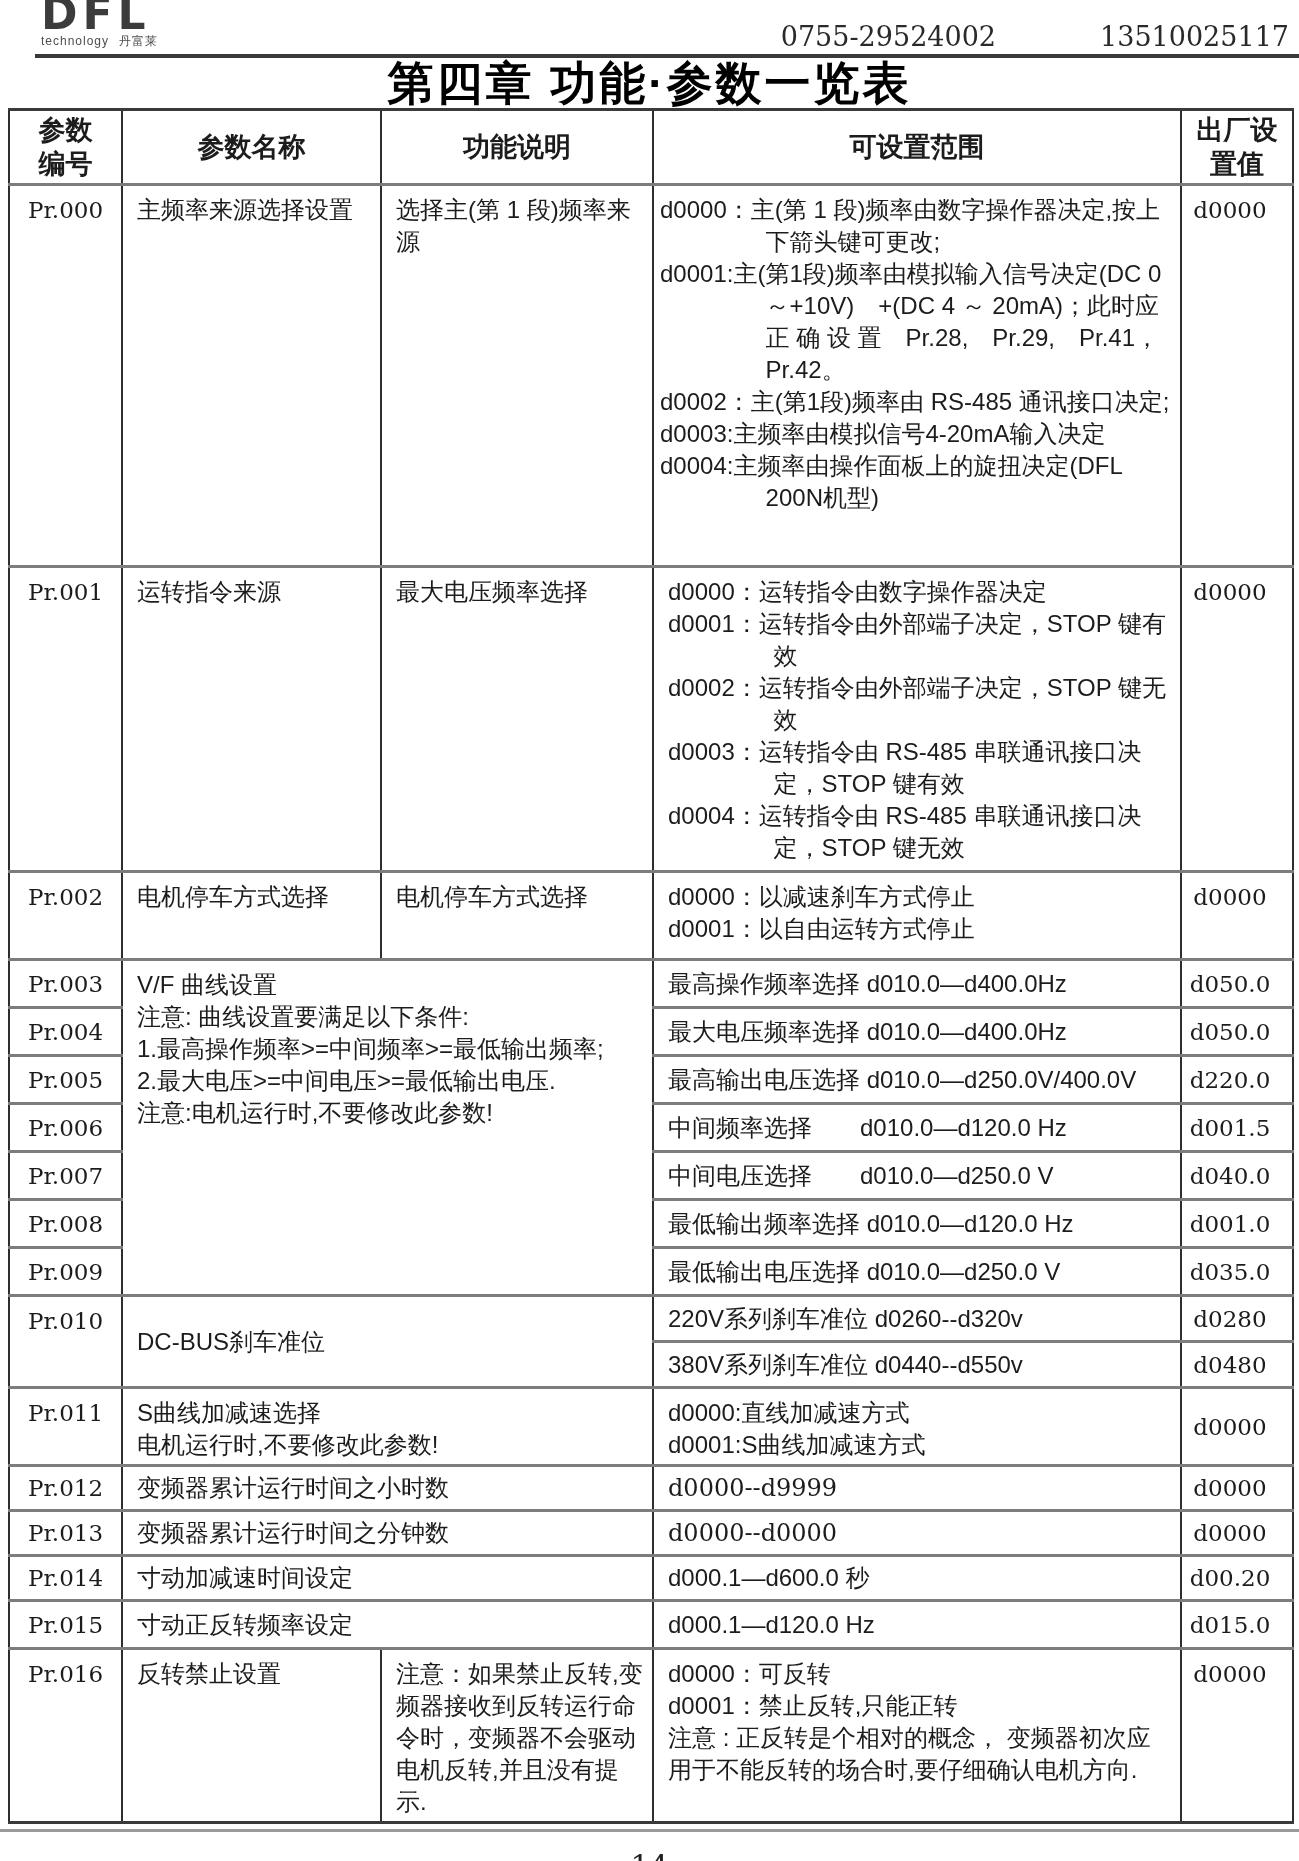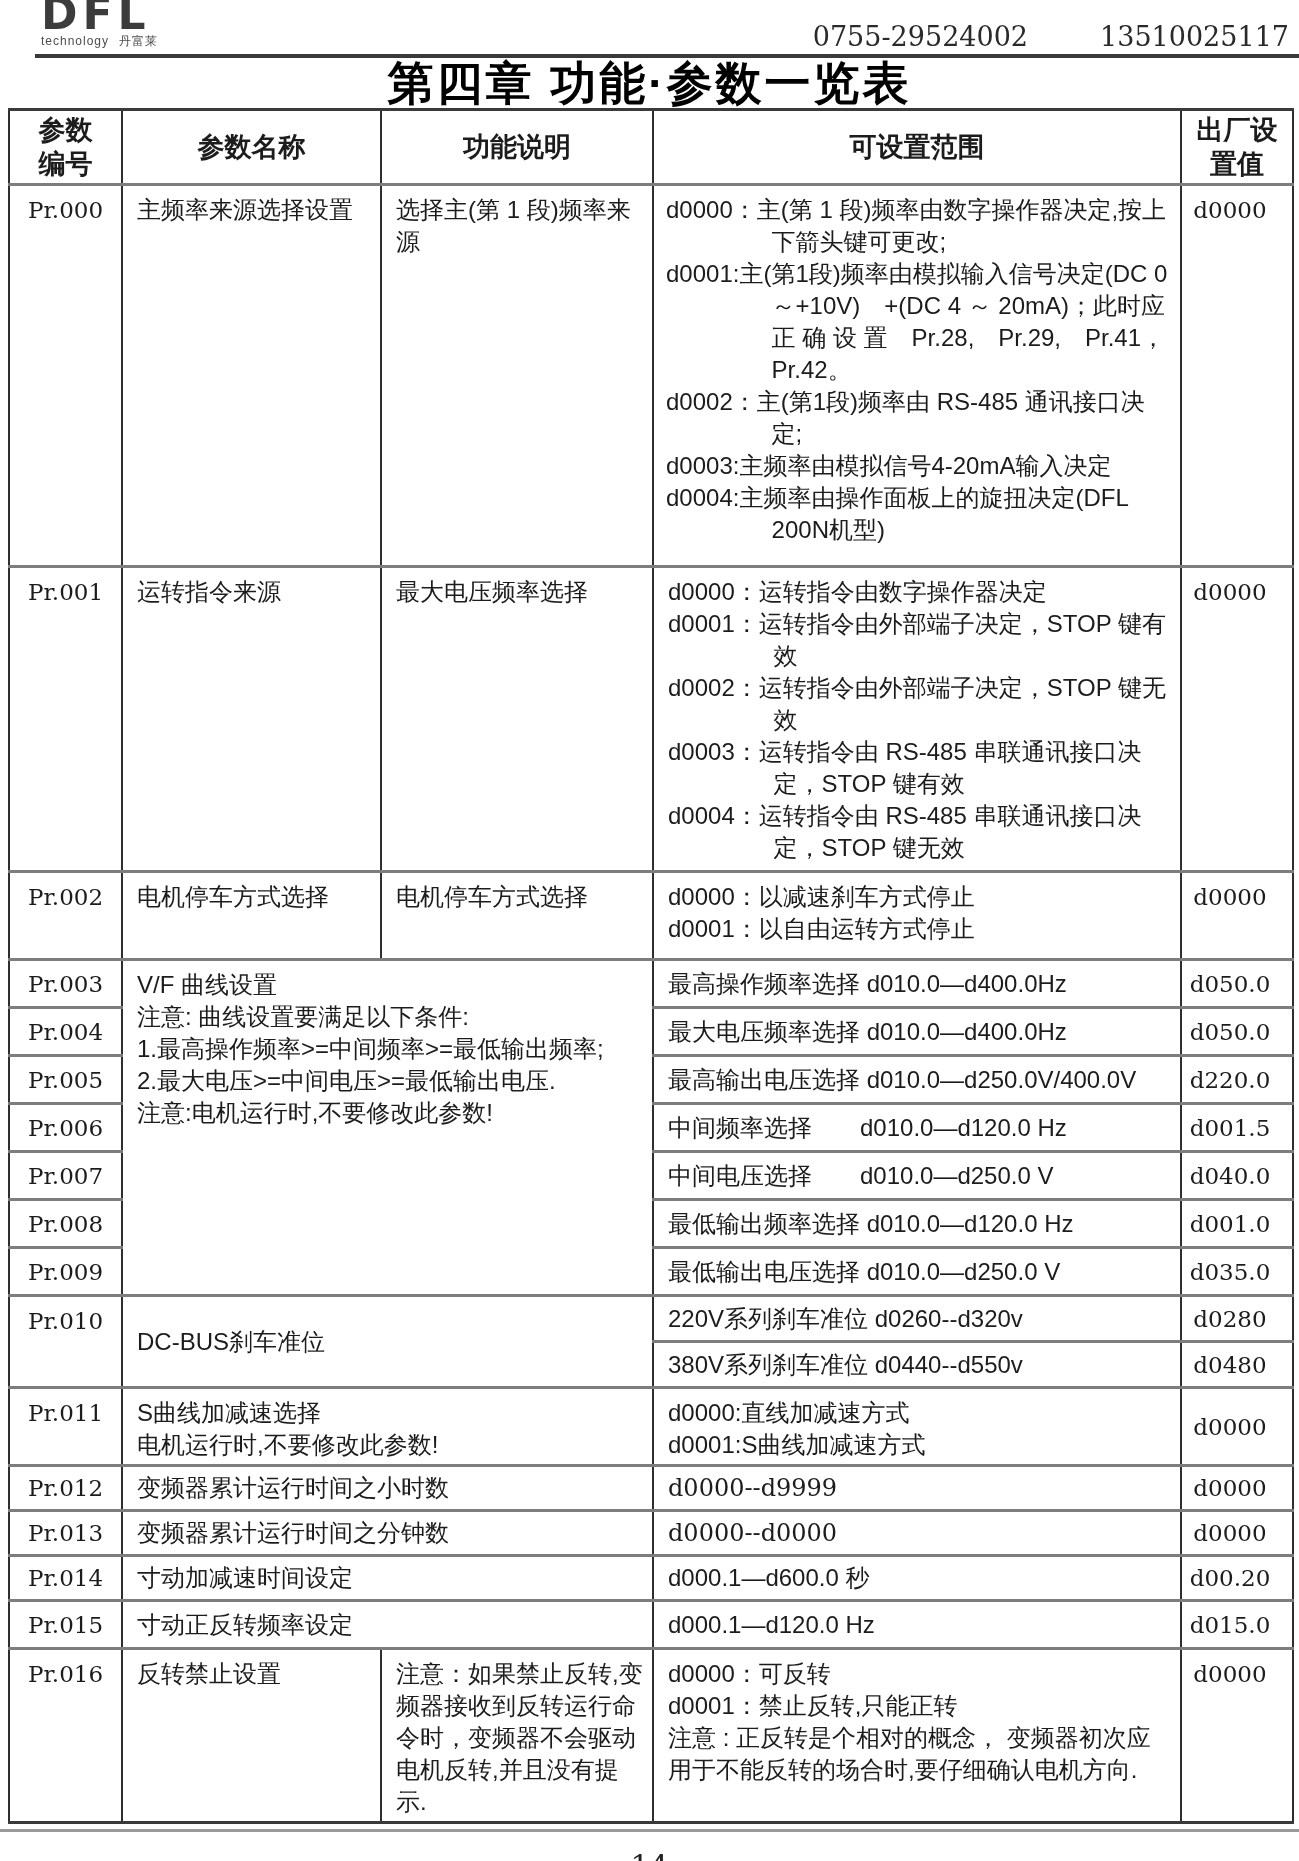--- a/index.html
+++ b/index.html
@@ -29,7 +29,7 @@
   }
   .phones{
     position:absolute;right:10px;bottom:2px;
-    display:flex;gap:72px;
+    display:flex;gap:104px;
     font-family:"DejaVu Serif",serif;
     font-size:27px;color:#2a2a2a;
   }

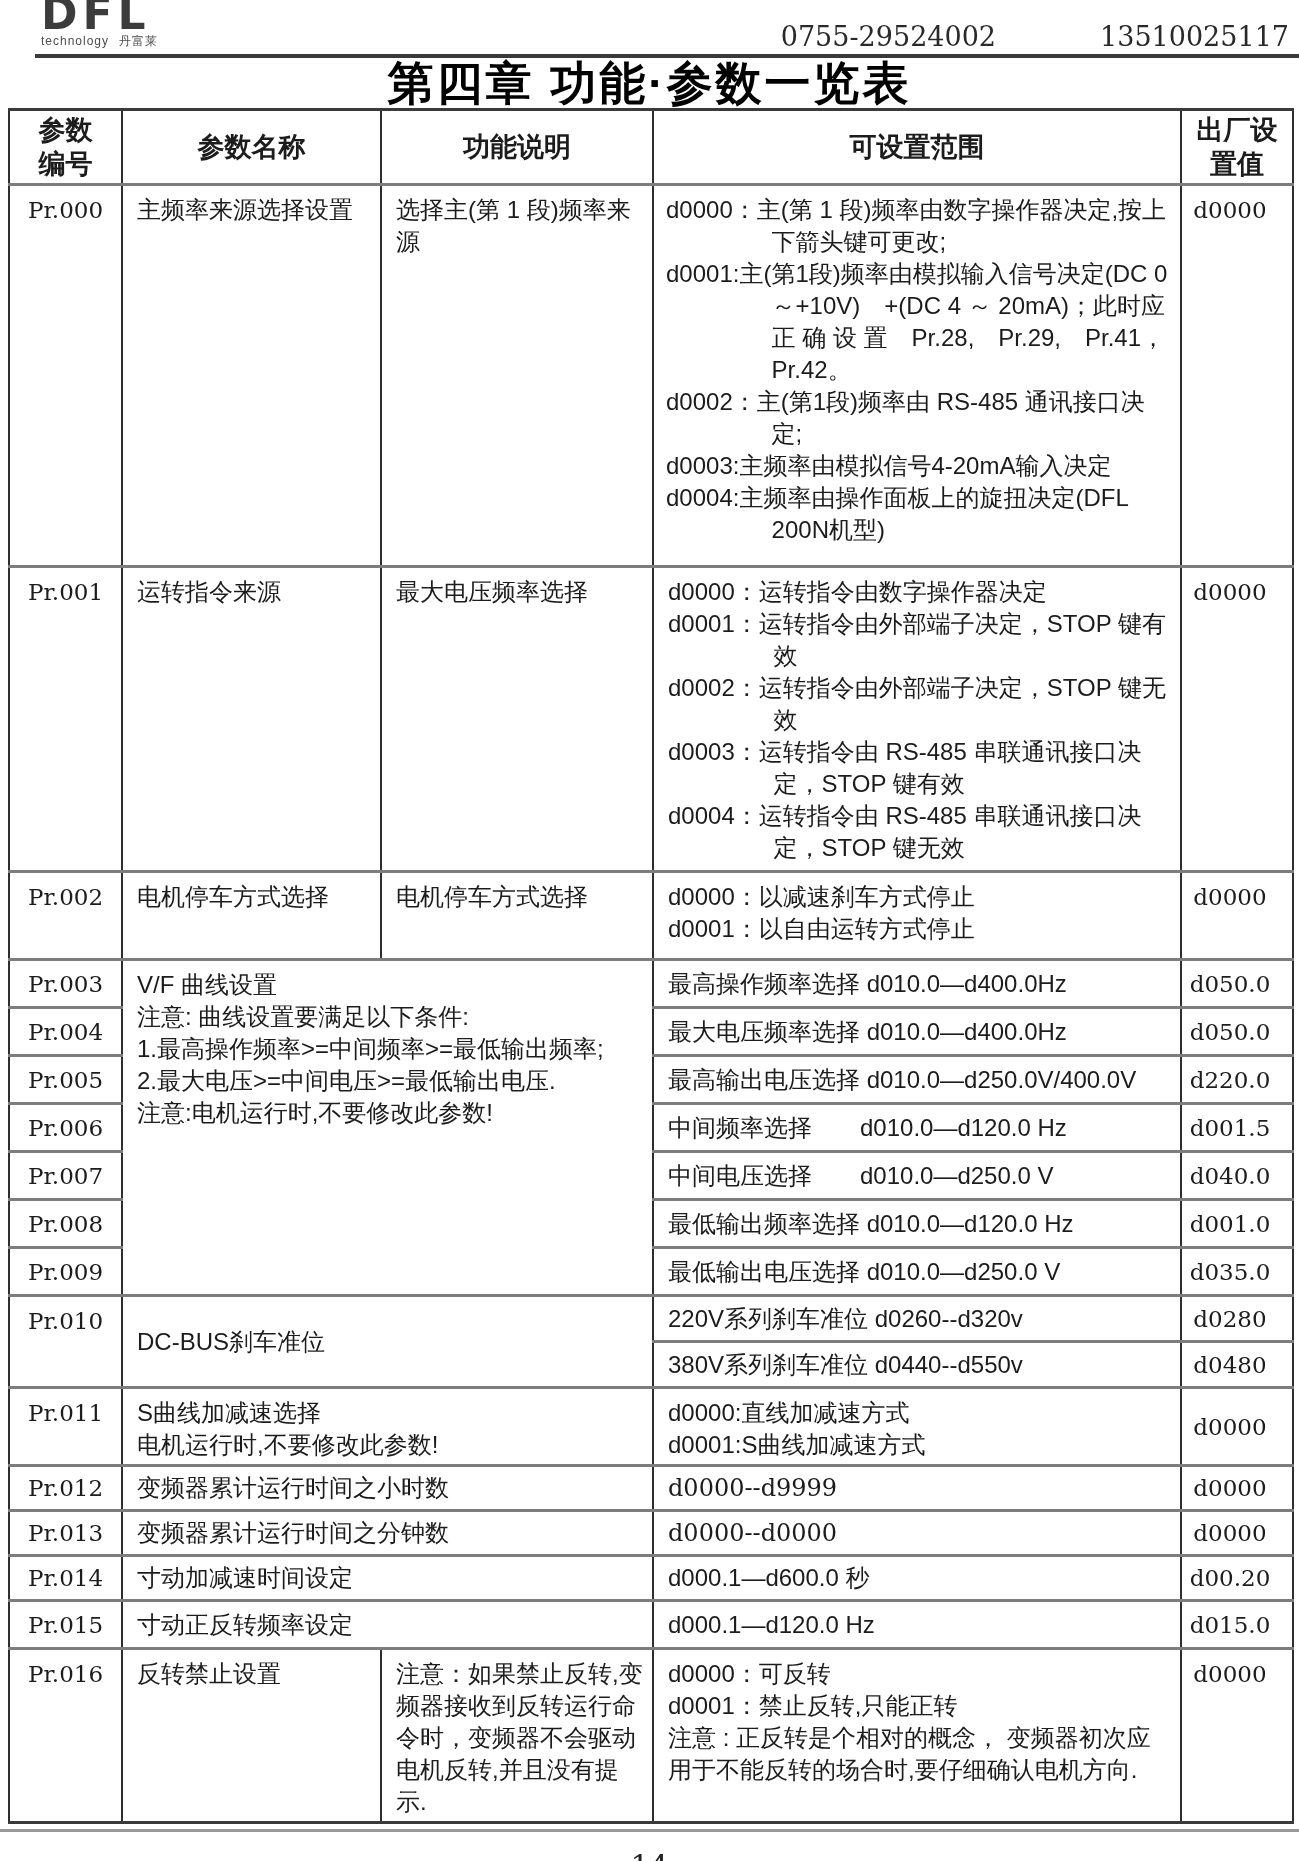--- a/index.html
+++ b/index.html
@@ -78,7 +78,7 @@
   .h-narrow5{width:3.4em;margin:0 auto;}
 
   .opt{padding-left:4.4em;text-indent:-4.4em;}
-  .c-range.tight{padding-left:12px;}
+  .c-range.tight{padding-left:6px;}
 
   
   tr.rh-head{height:75px;}

